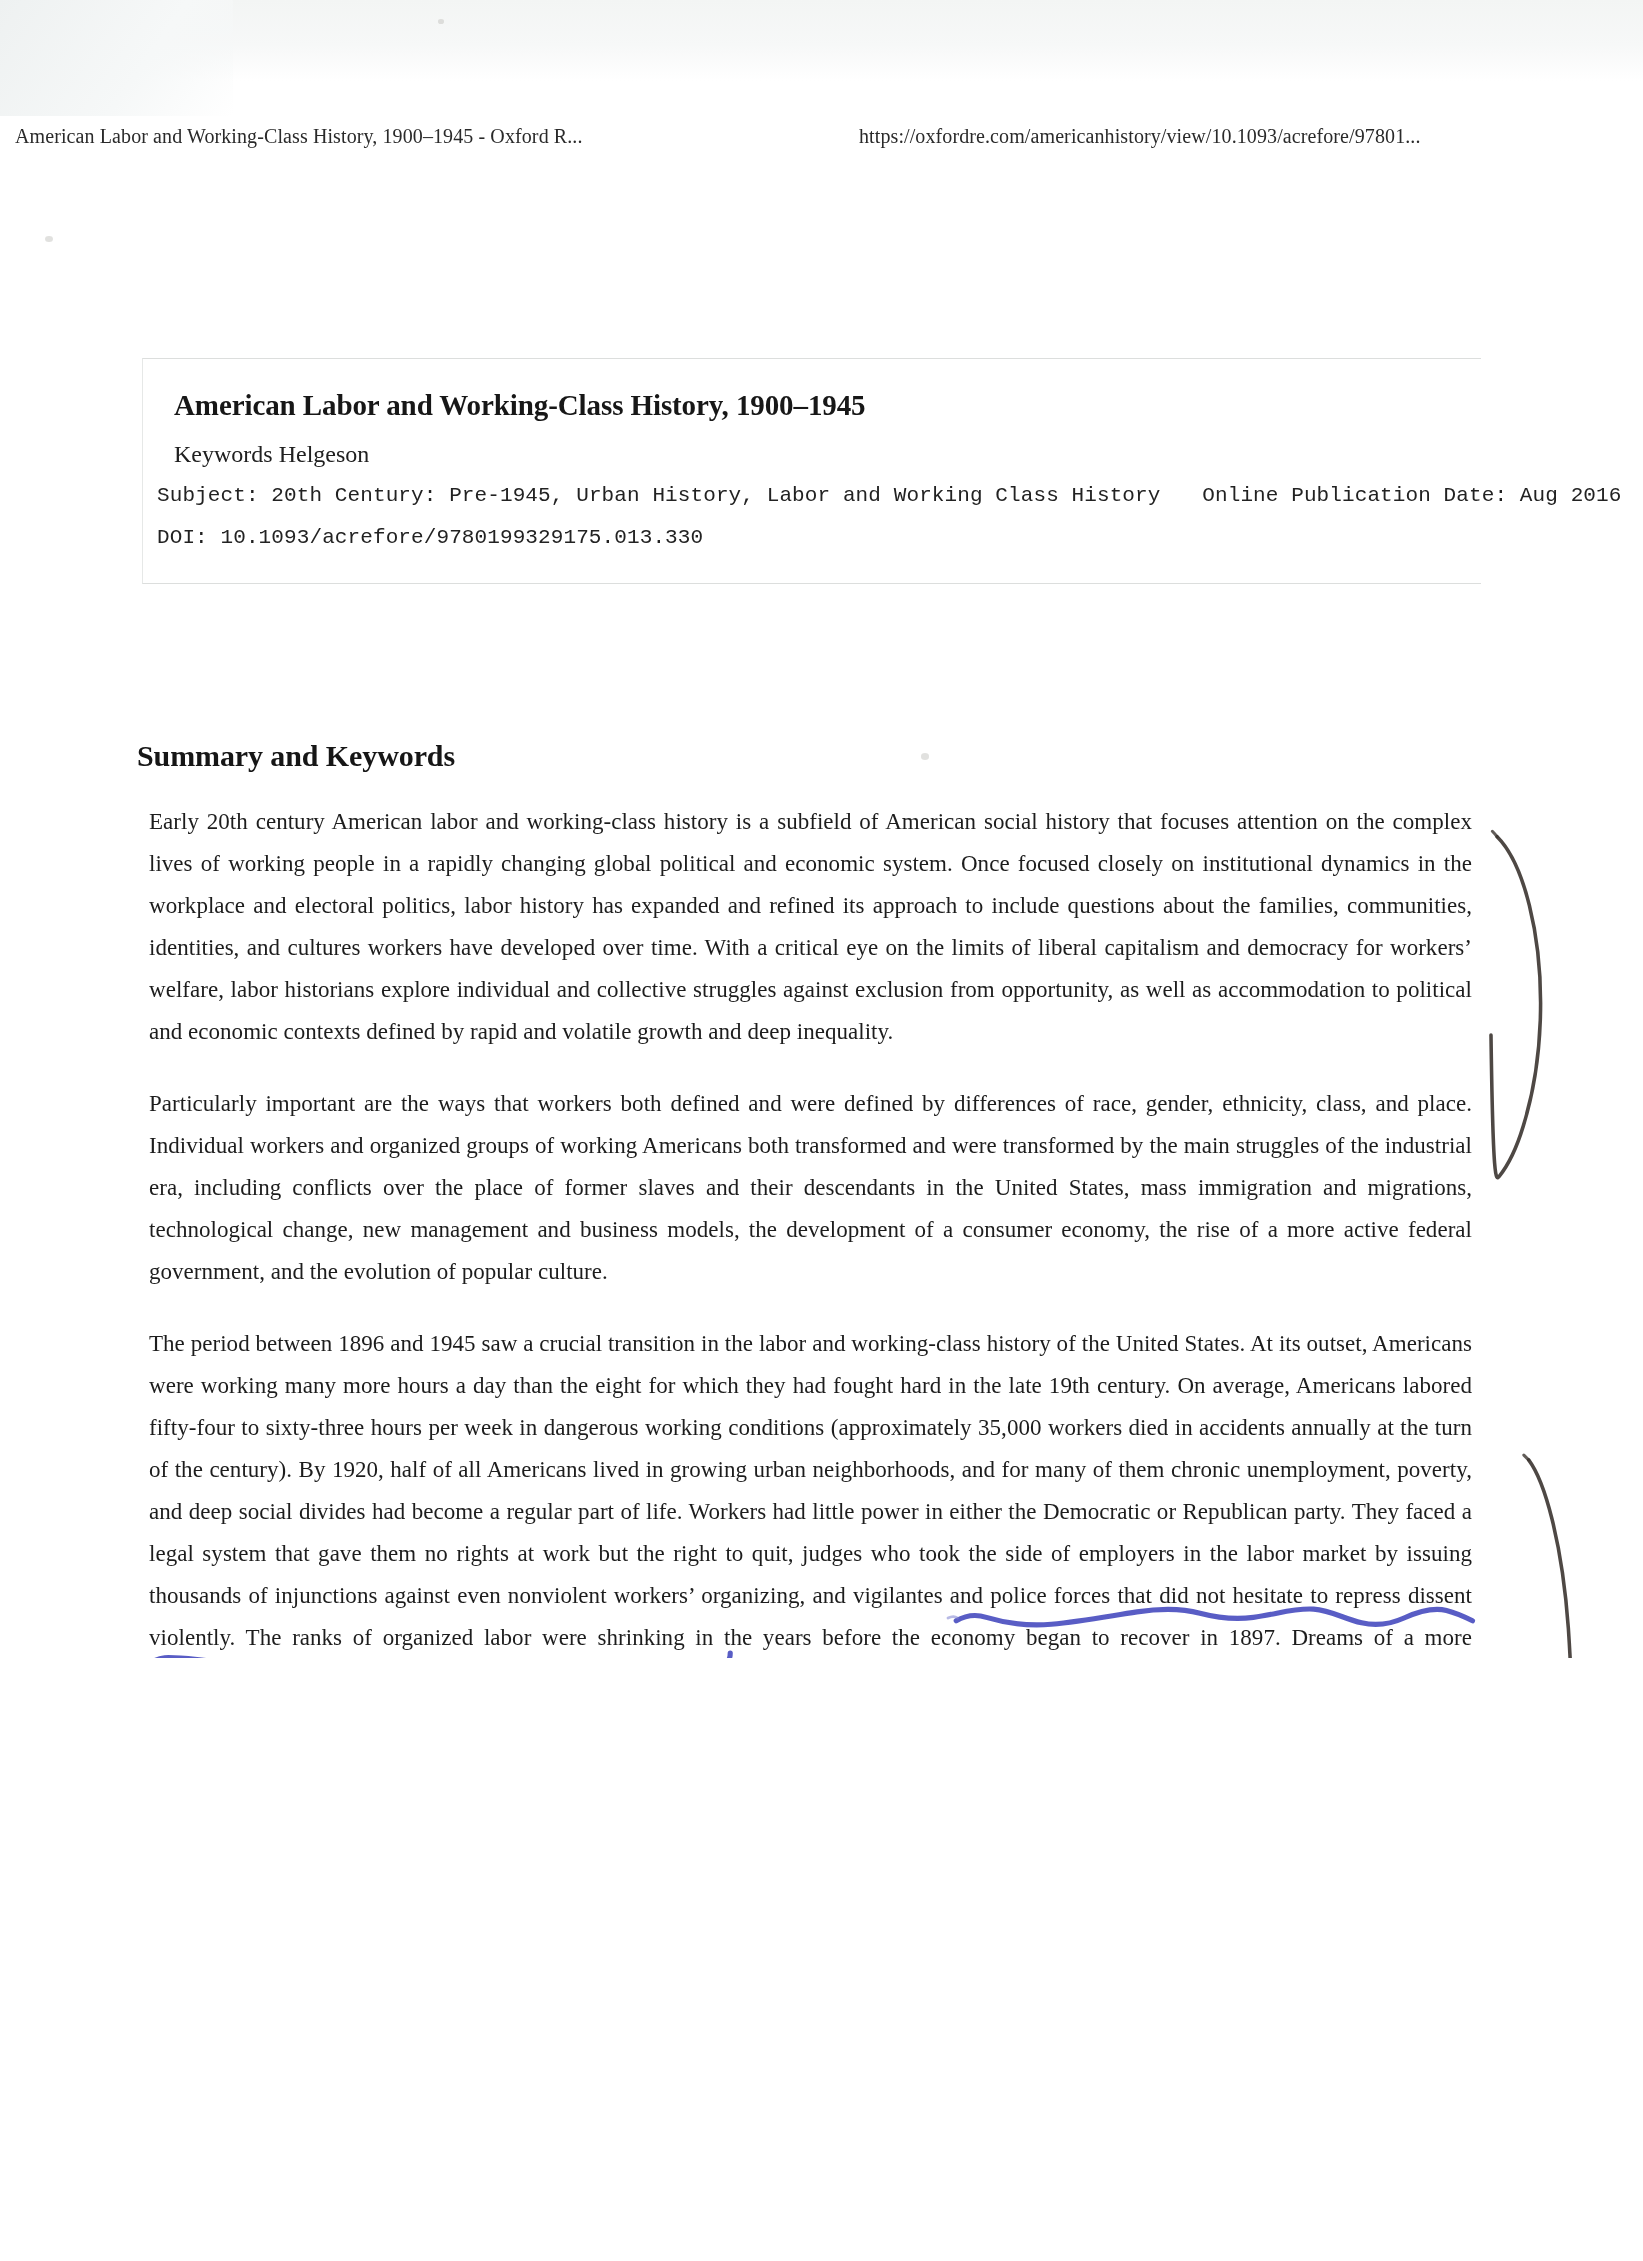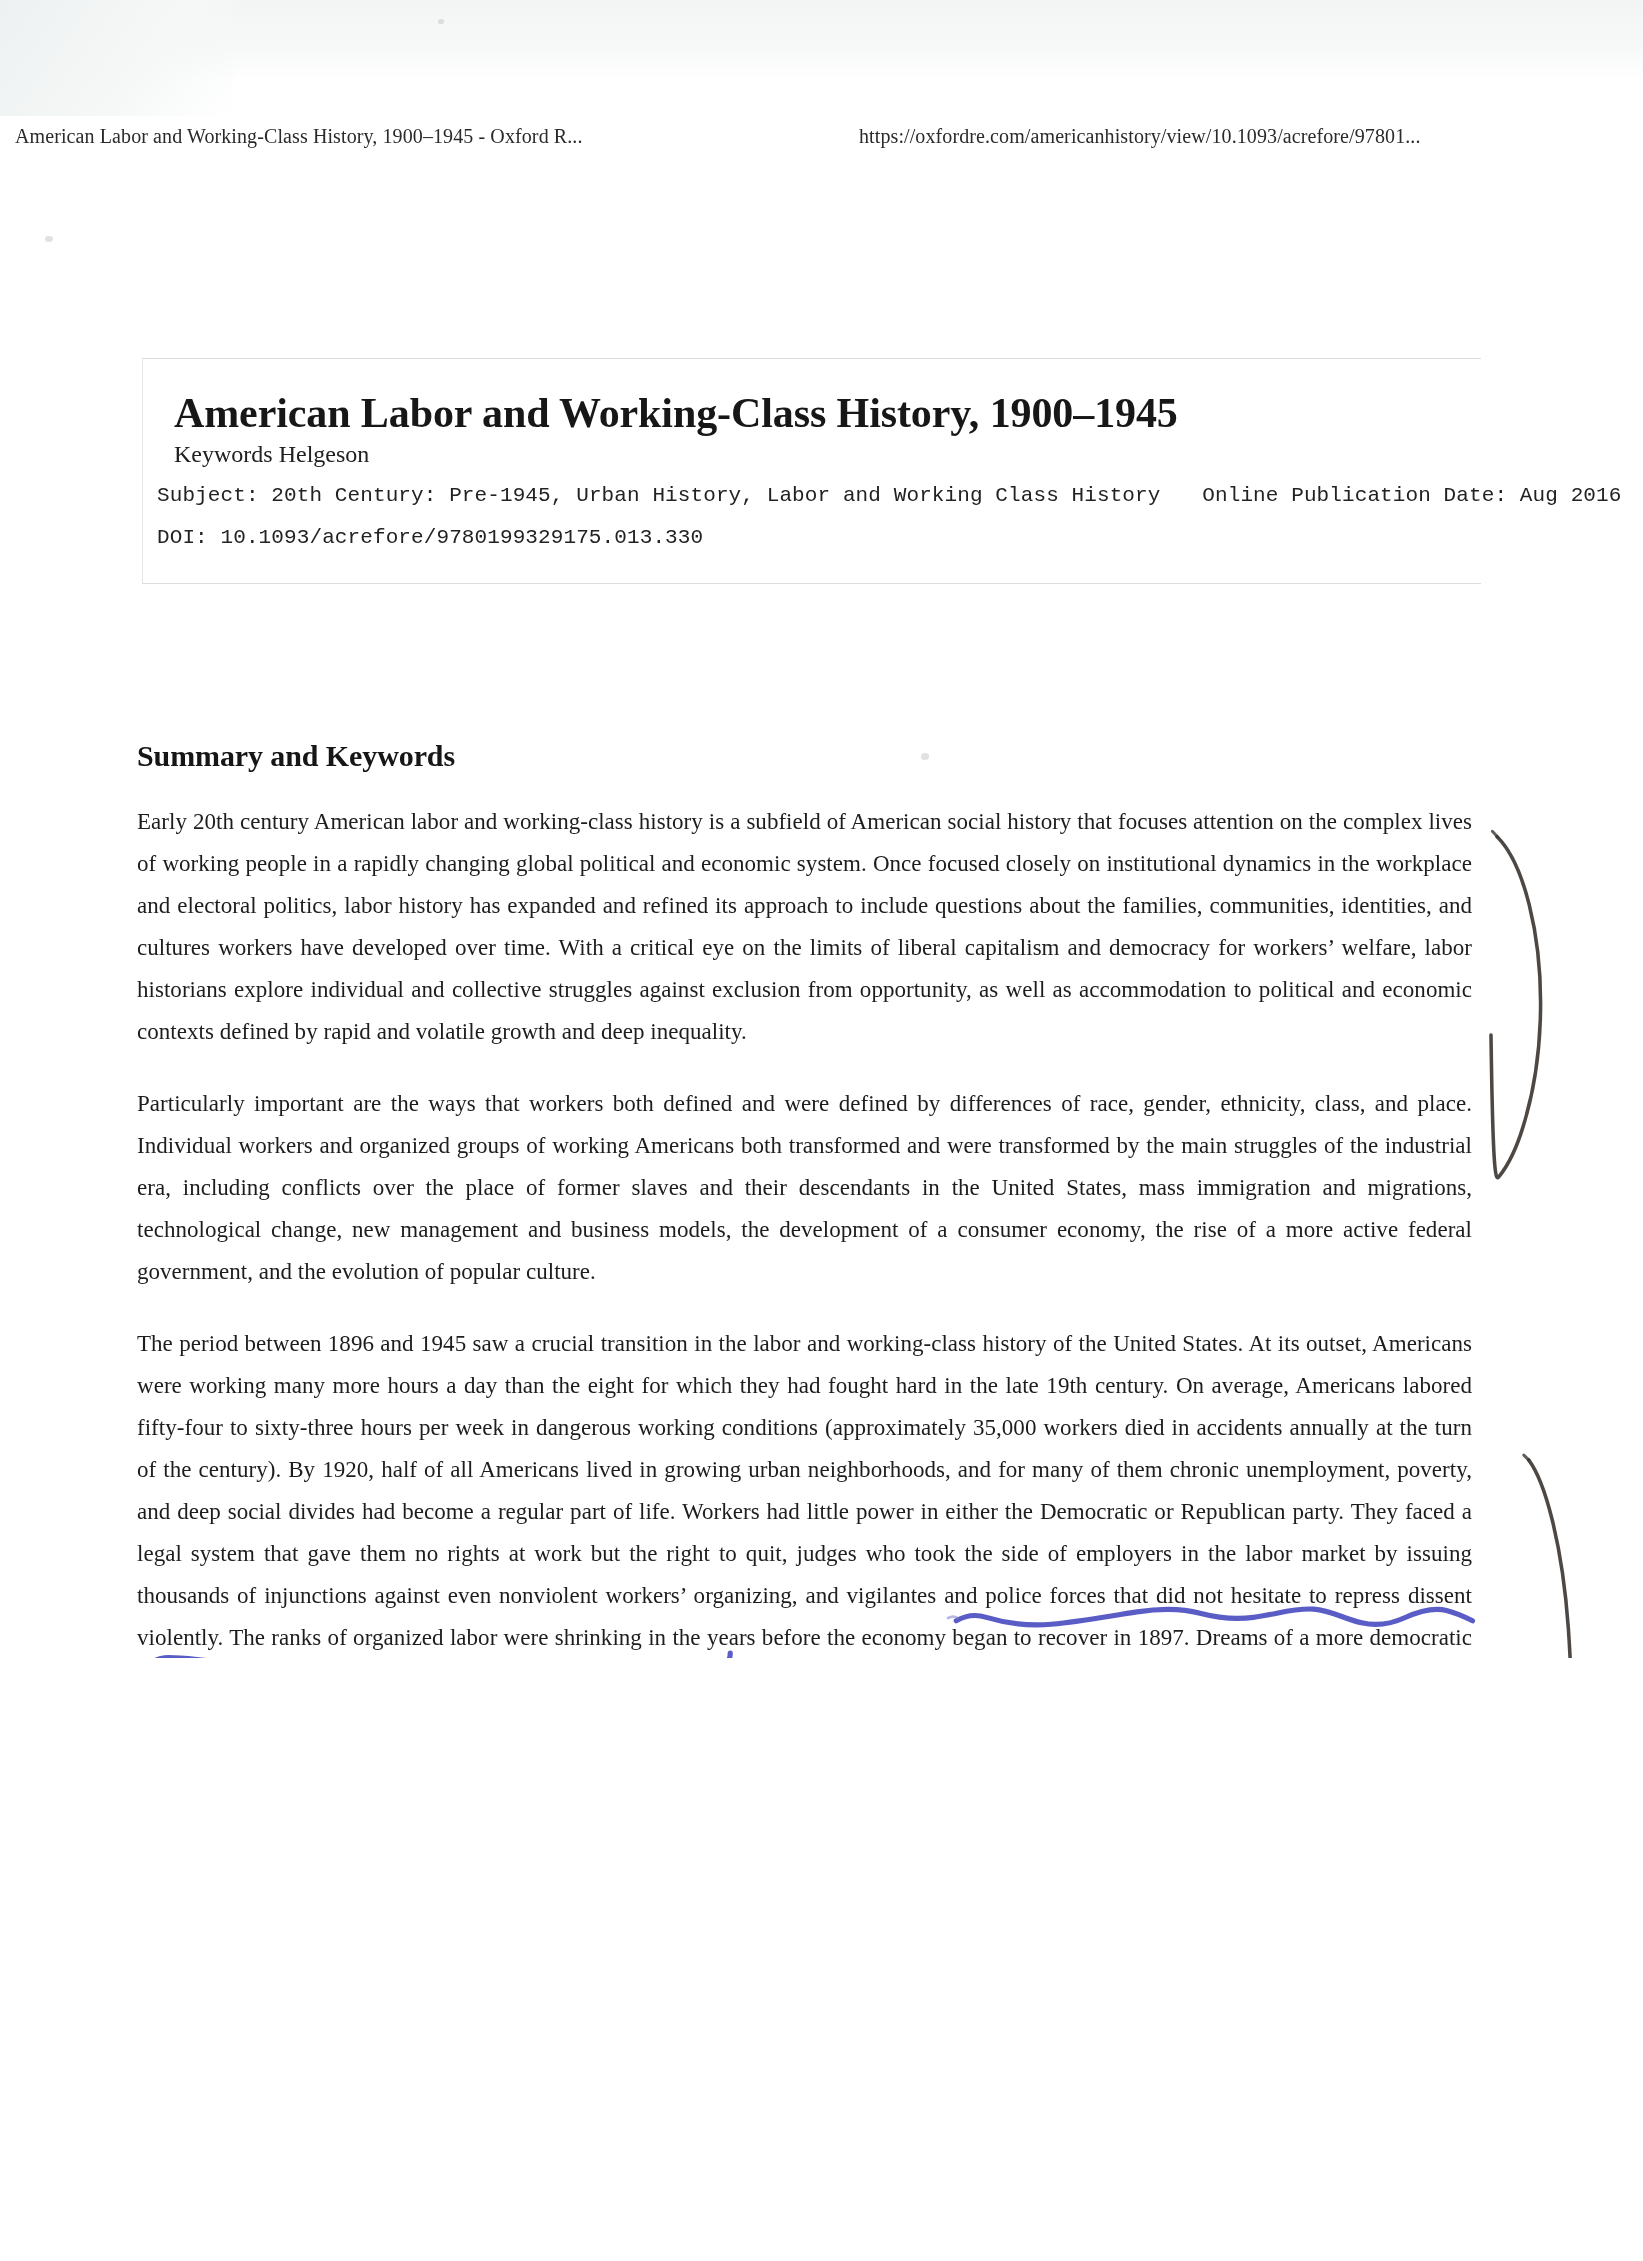--- a/index.html
+++ b/index.html
@@ -97,7 +97,7 @@
     position: absolute;
     left: 31px;
     top: 30px;
-    font-size: 42px;
+    font-size: 29px;
     font-weight: bold;
     letter-spacing: -0.1px;
     white-space: nowrap;

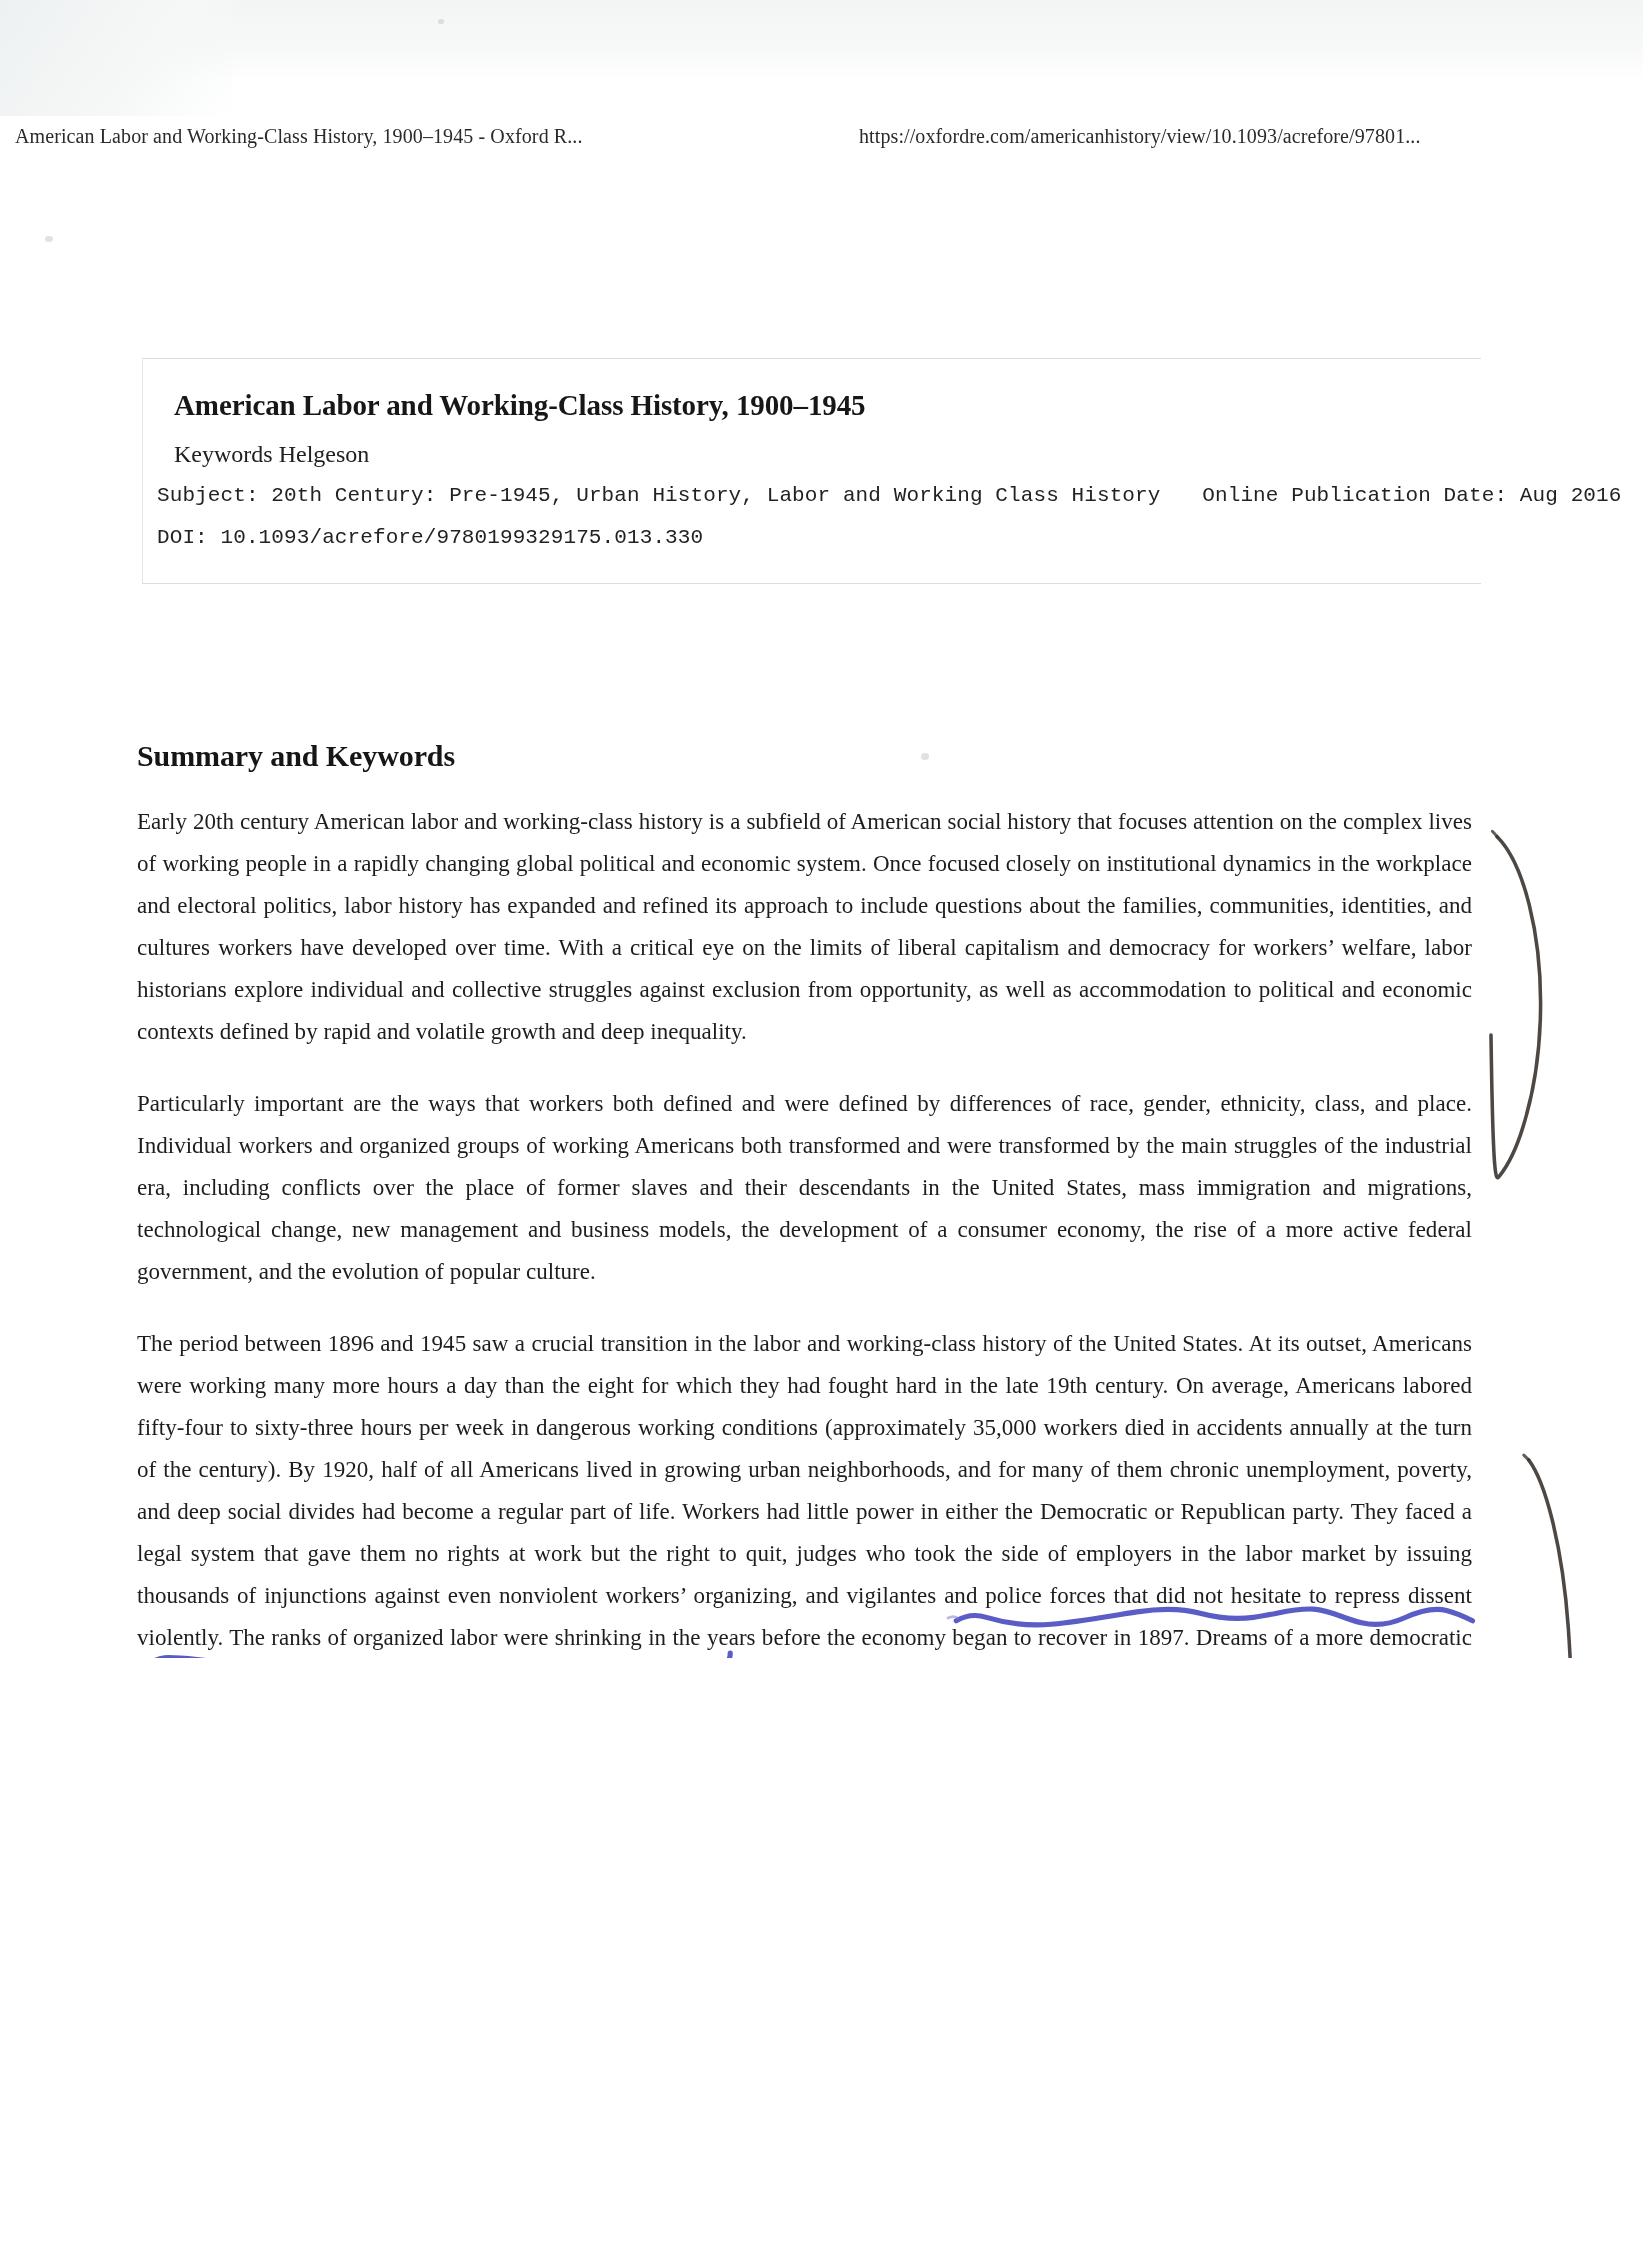--- a/index.html
+++ b/index.html
@@ -144,7 +144,7 @@
     width: 1335px;
   }
   .body-col p {
-    margin: 0 0 30px 0;
+    margin: 0 0 30px 12px;
     font-size: 23px;
     line-height: 42px;
     text-align: justify;

